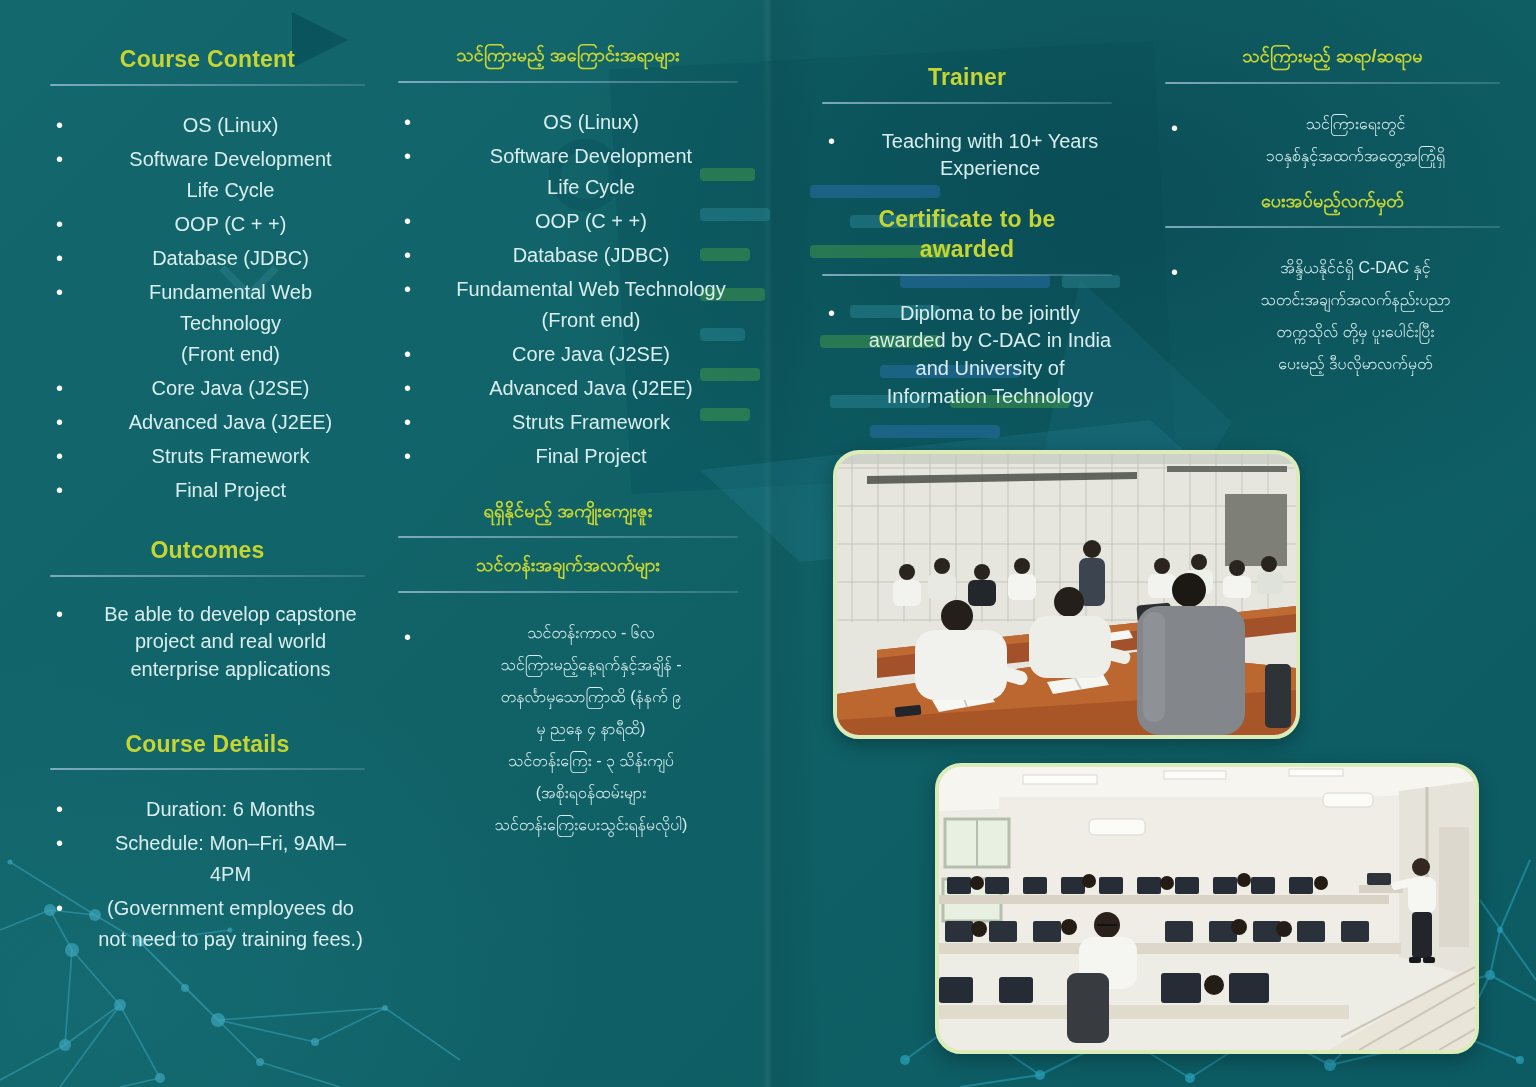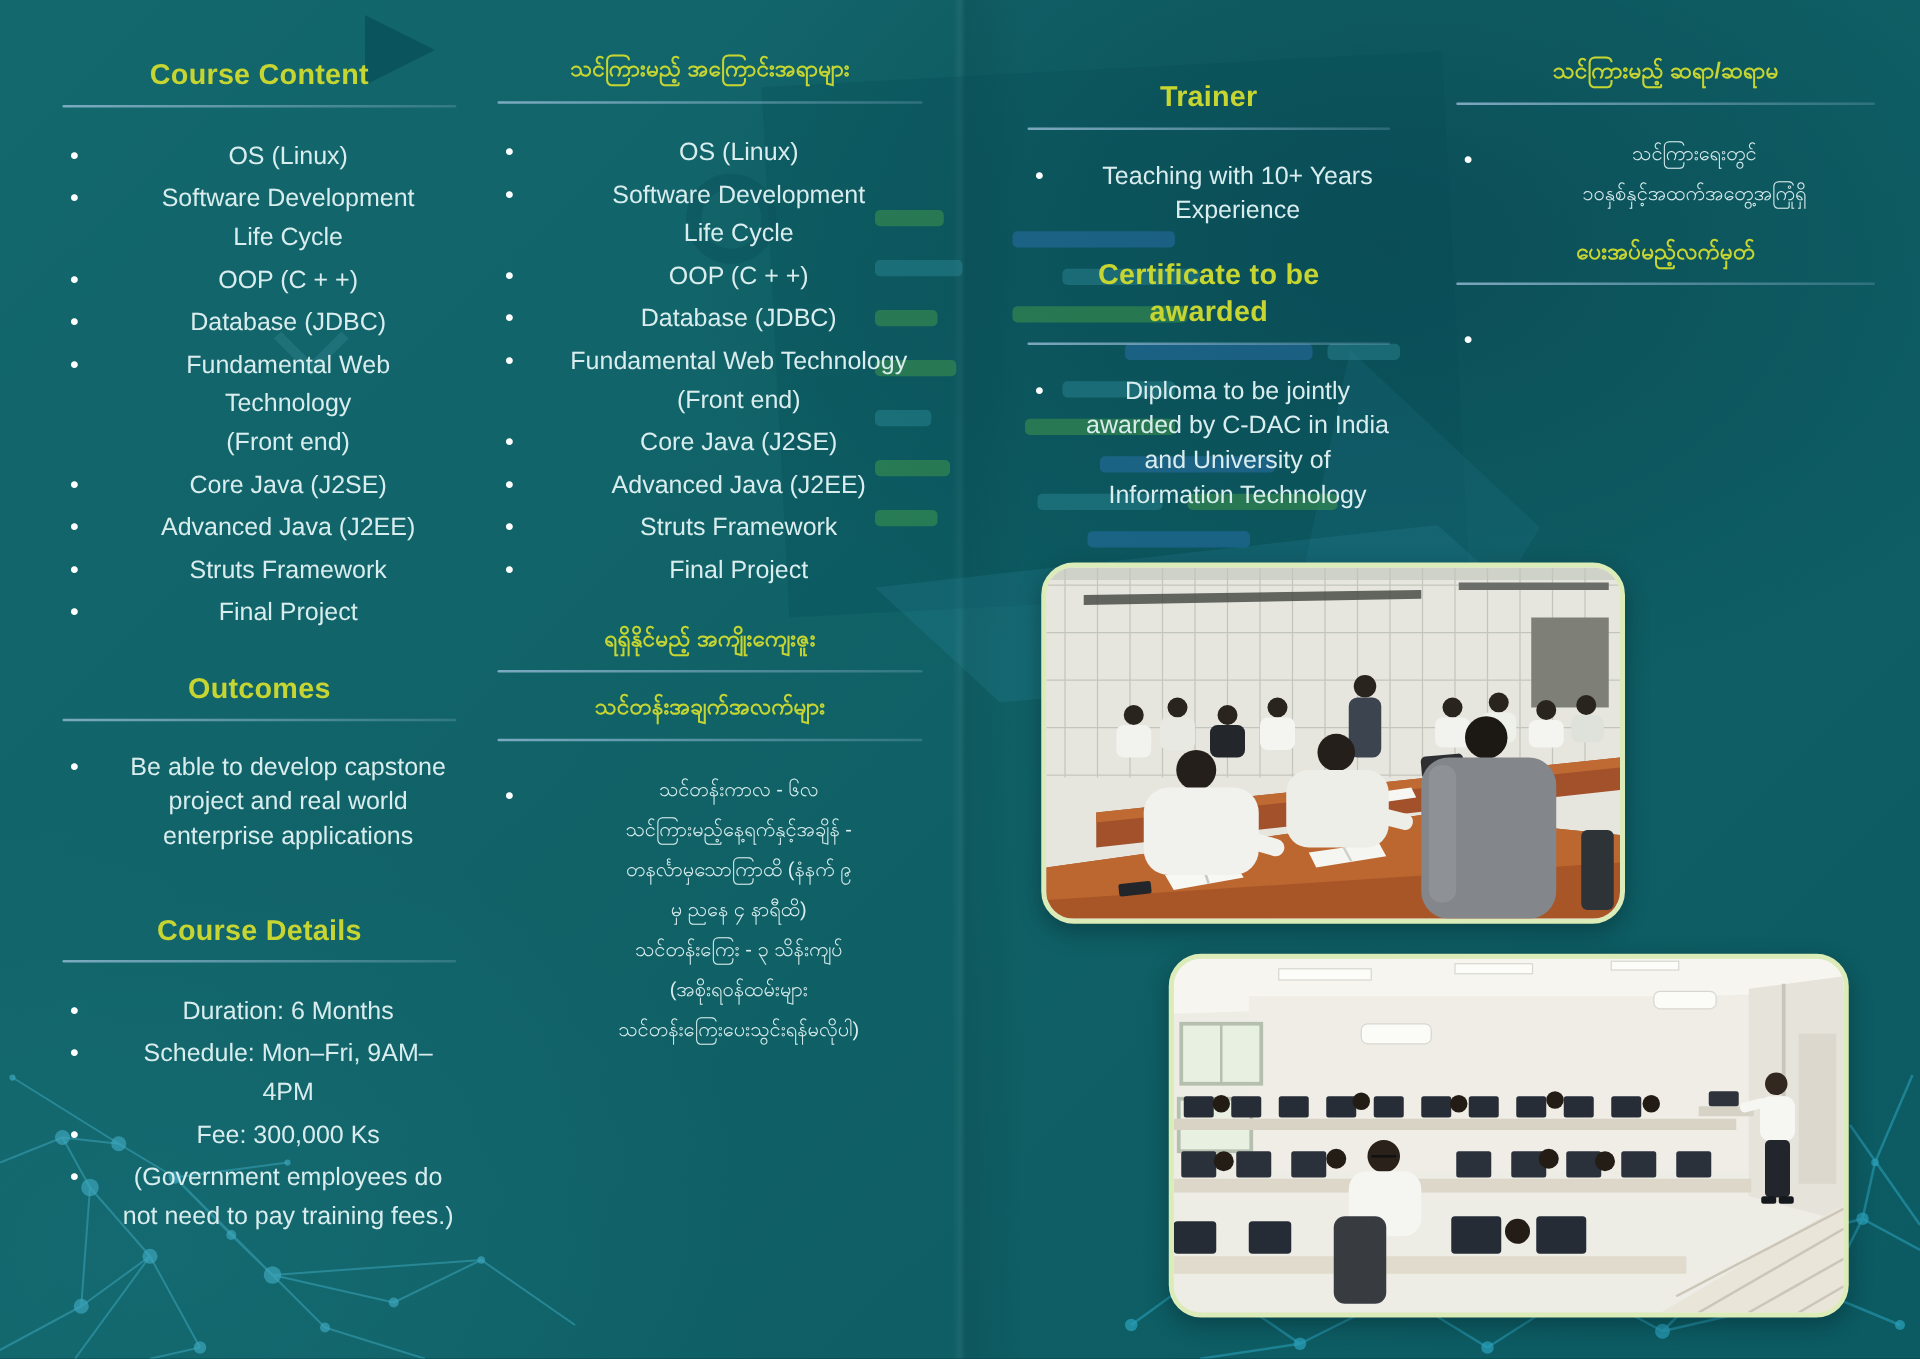--- a/index.html
+++ b/index.html
@@ -270,7 +270,10 @@
       <h2 class="h mm">ပေးအပ်မည့်လက်မှတ်</h2>
       <div class="rule"></div>
       <ul class="list mm-body">
-        <li><span class="b"></span></li>
+        <li><span class="b"></span><span>အိန္ဒိယနိုင်ငံရှိ C-DAC နှင့်
+သတင်းအချက်အလက်နည်းပညာ
+တက္ကသိုလ် တို့မှ ပူးပေါင်းပြီး
+ပေးမည့် ဒီပလိုမာလက်မှတ်</span></li>
       </ul>
     </section>
   </div>

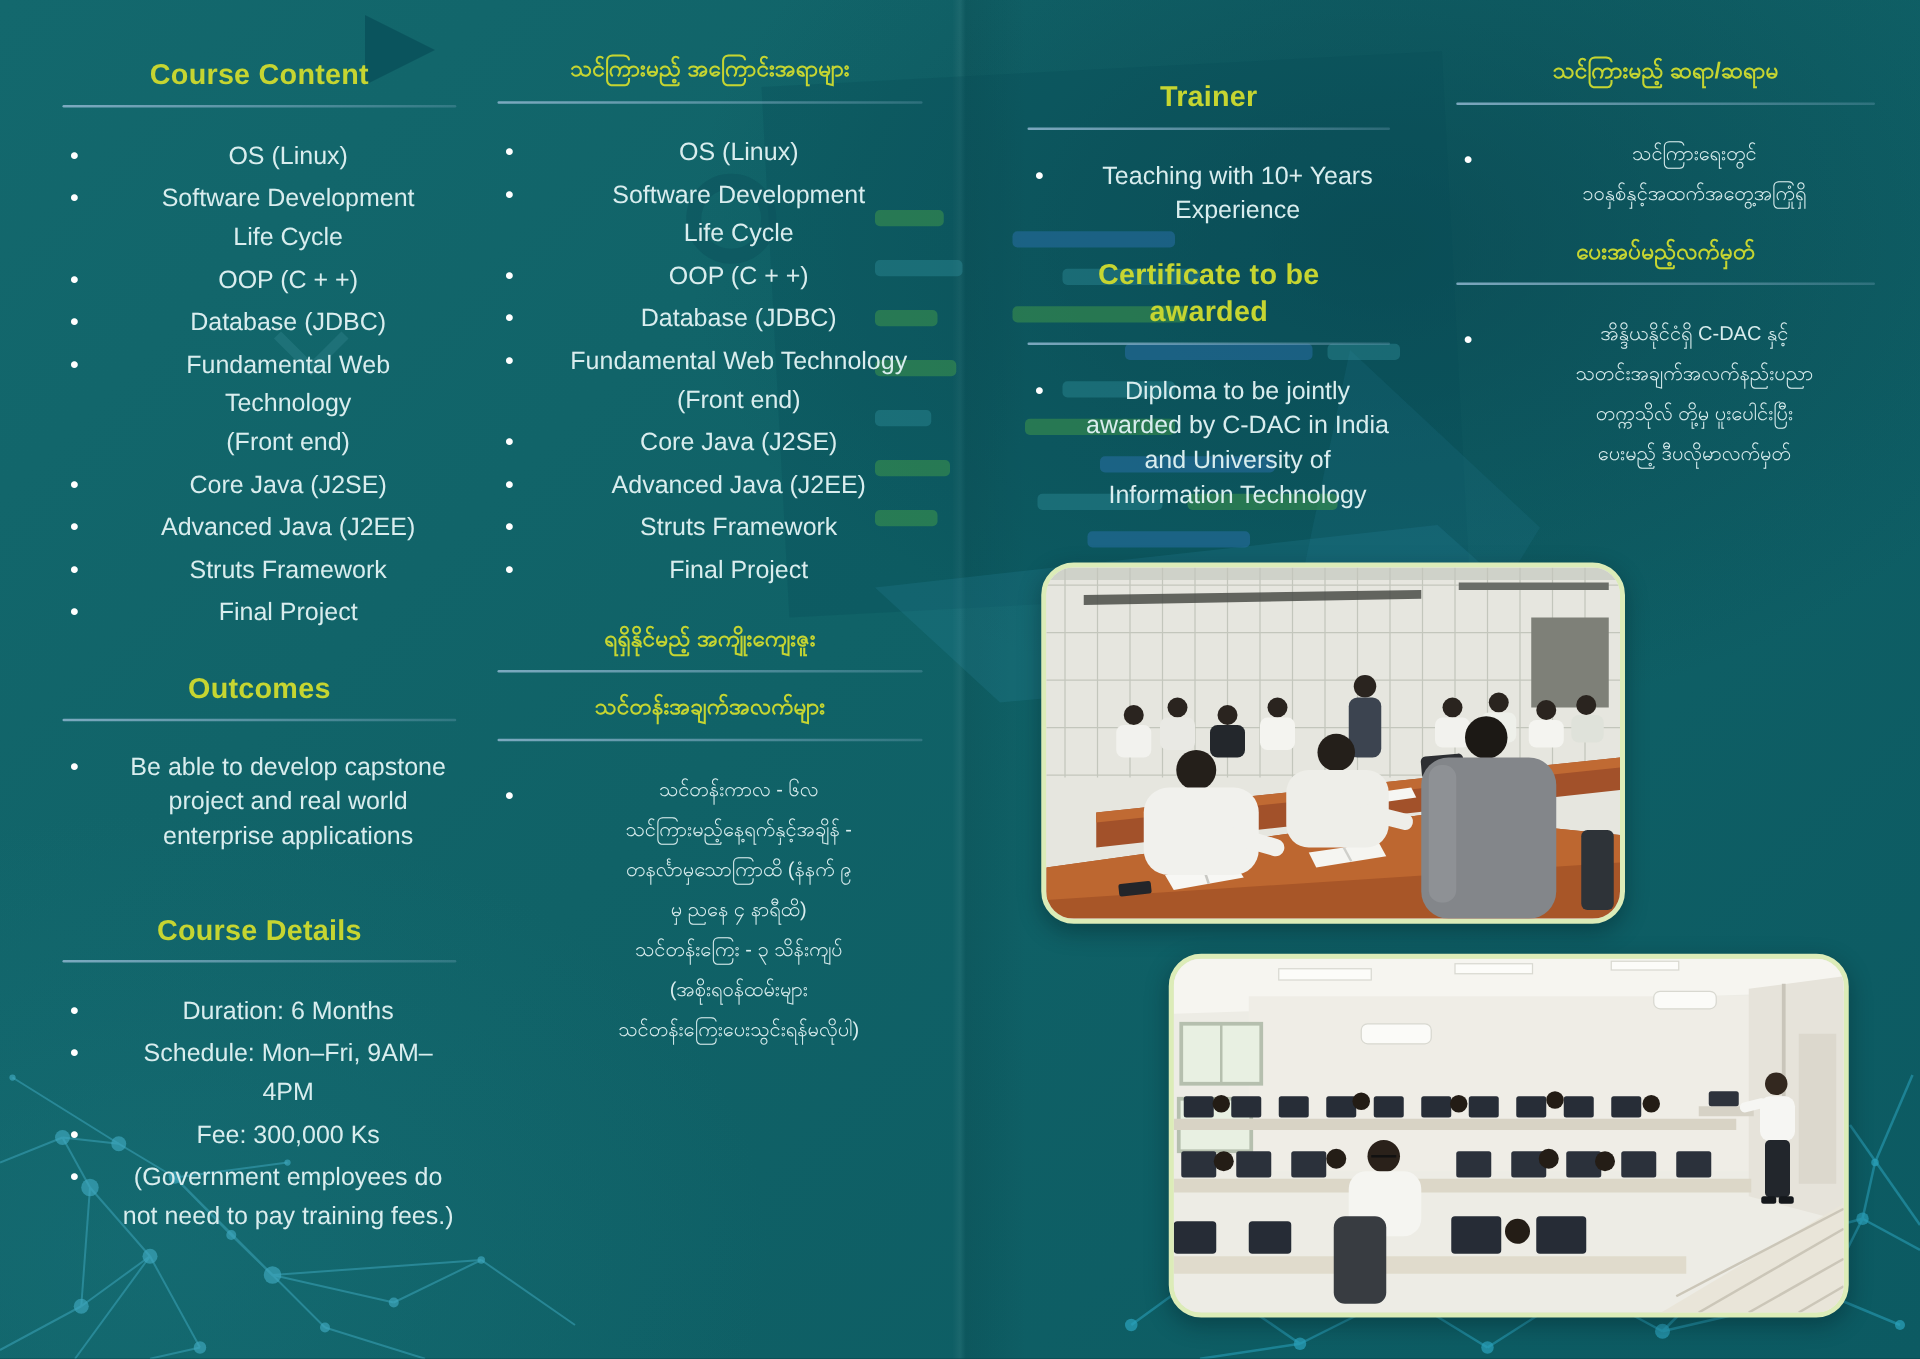--- a/index.html
+++ b/index.html
@@ -191,7 +191,6 @@
       <ul class="list">
         <li><span class="b"></span><span>Duration: 6 Months</span></li>
         <li><span class="b"></span><span>Schedule: Mon–Fri, 9AM–4PM</span></li>
-        <li><span class="b"></span><span>Fee: 300,000 Ks</span></li>
         <li><span class="b"></span><span>(Government employees do
 not need to pay training fees.)</span></li>
       </ul>

